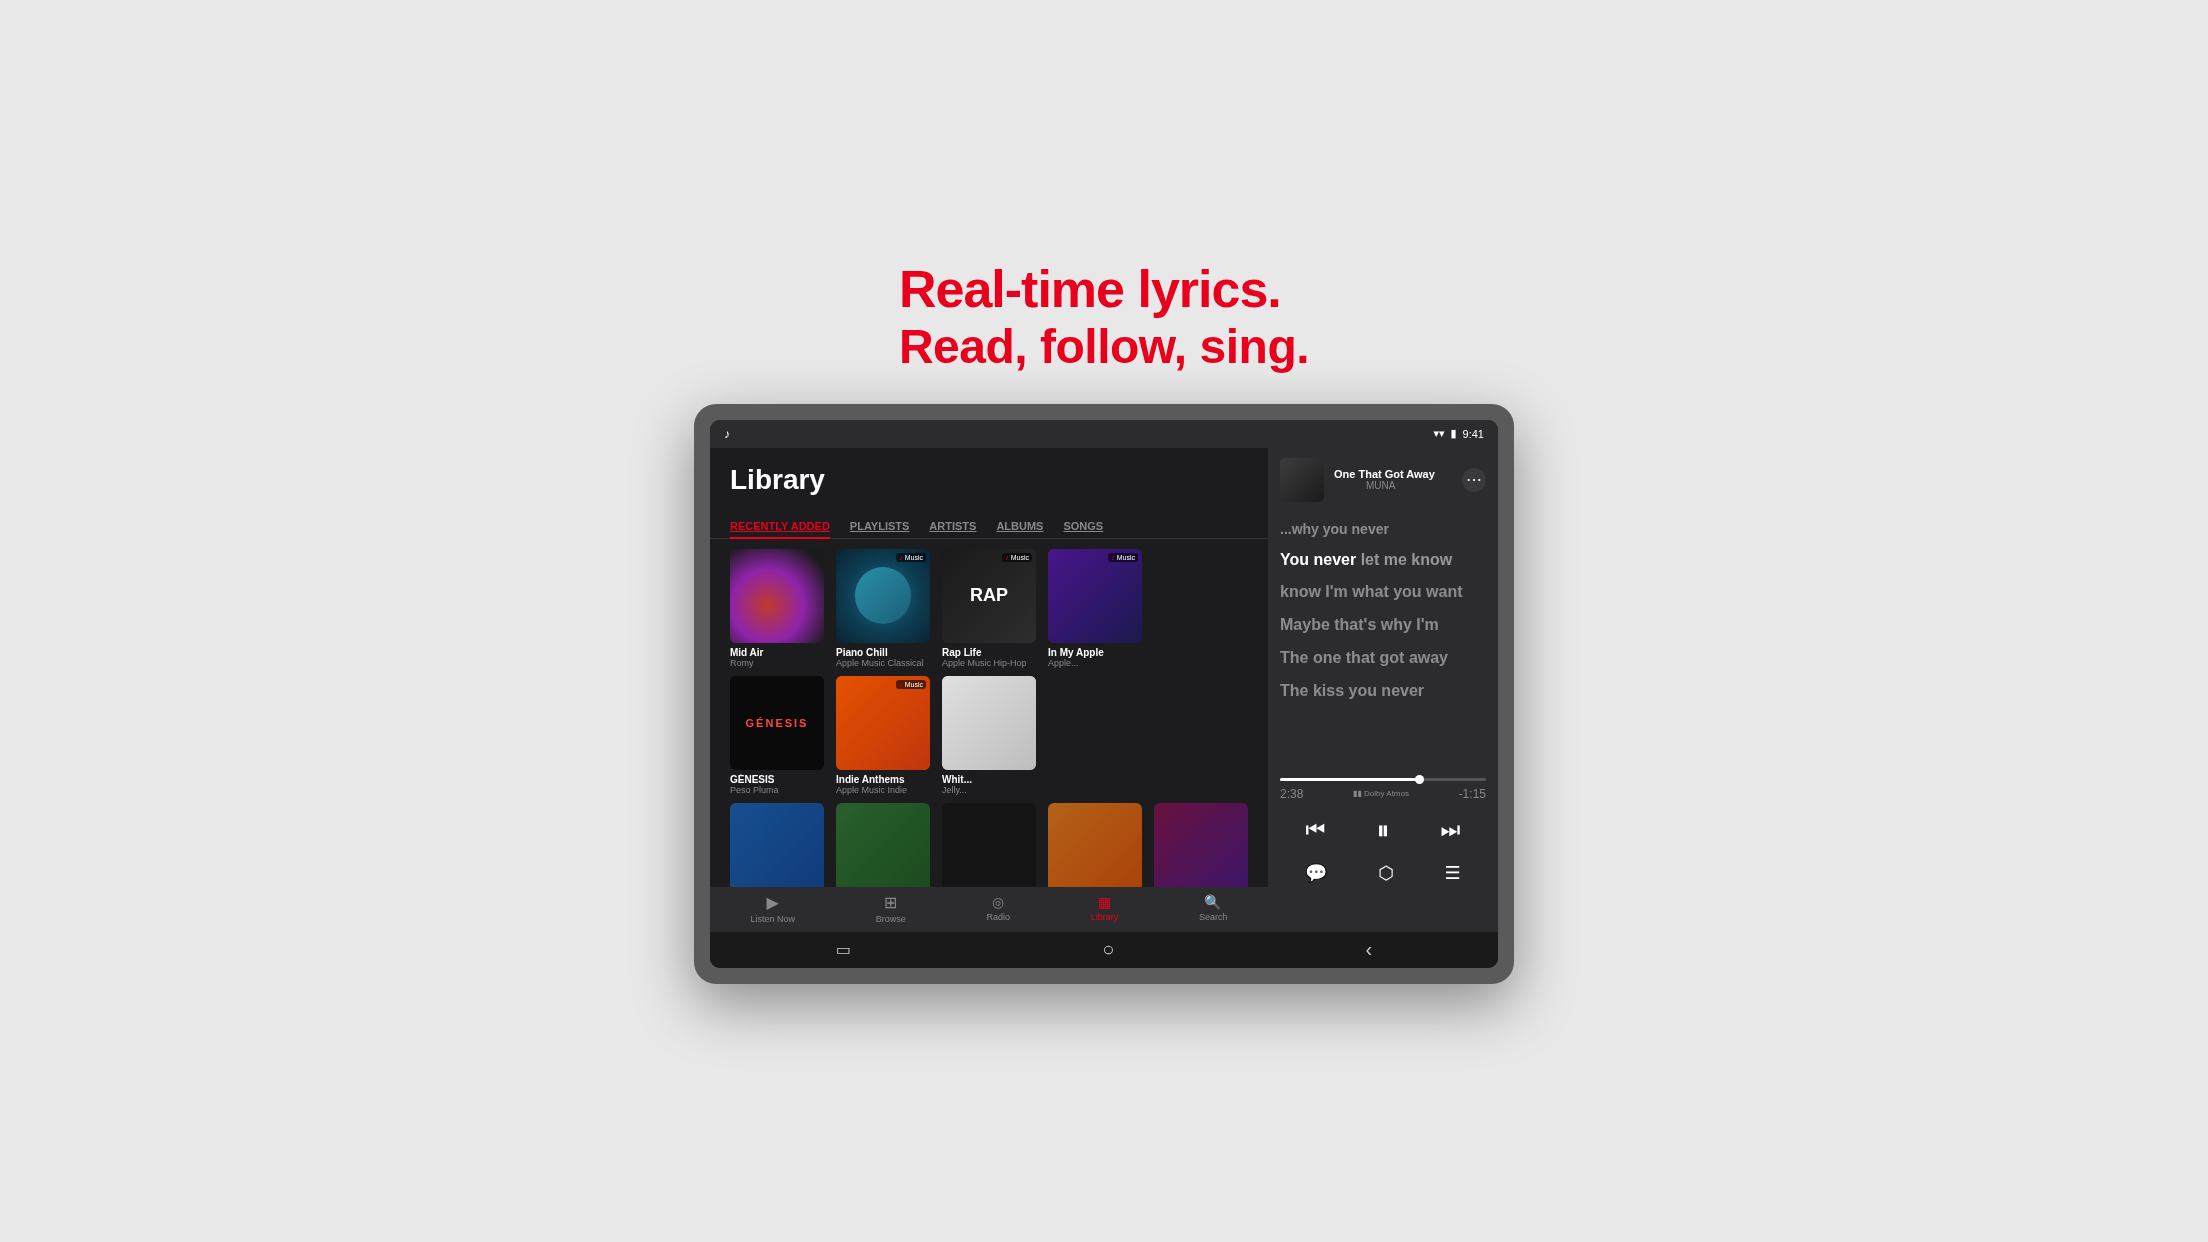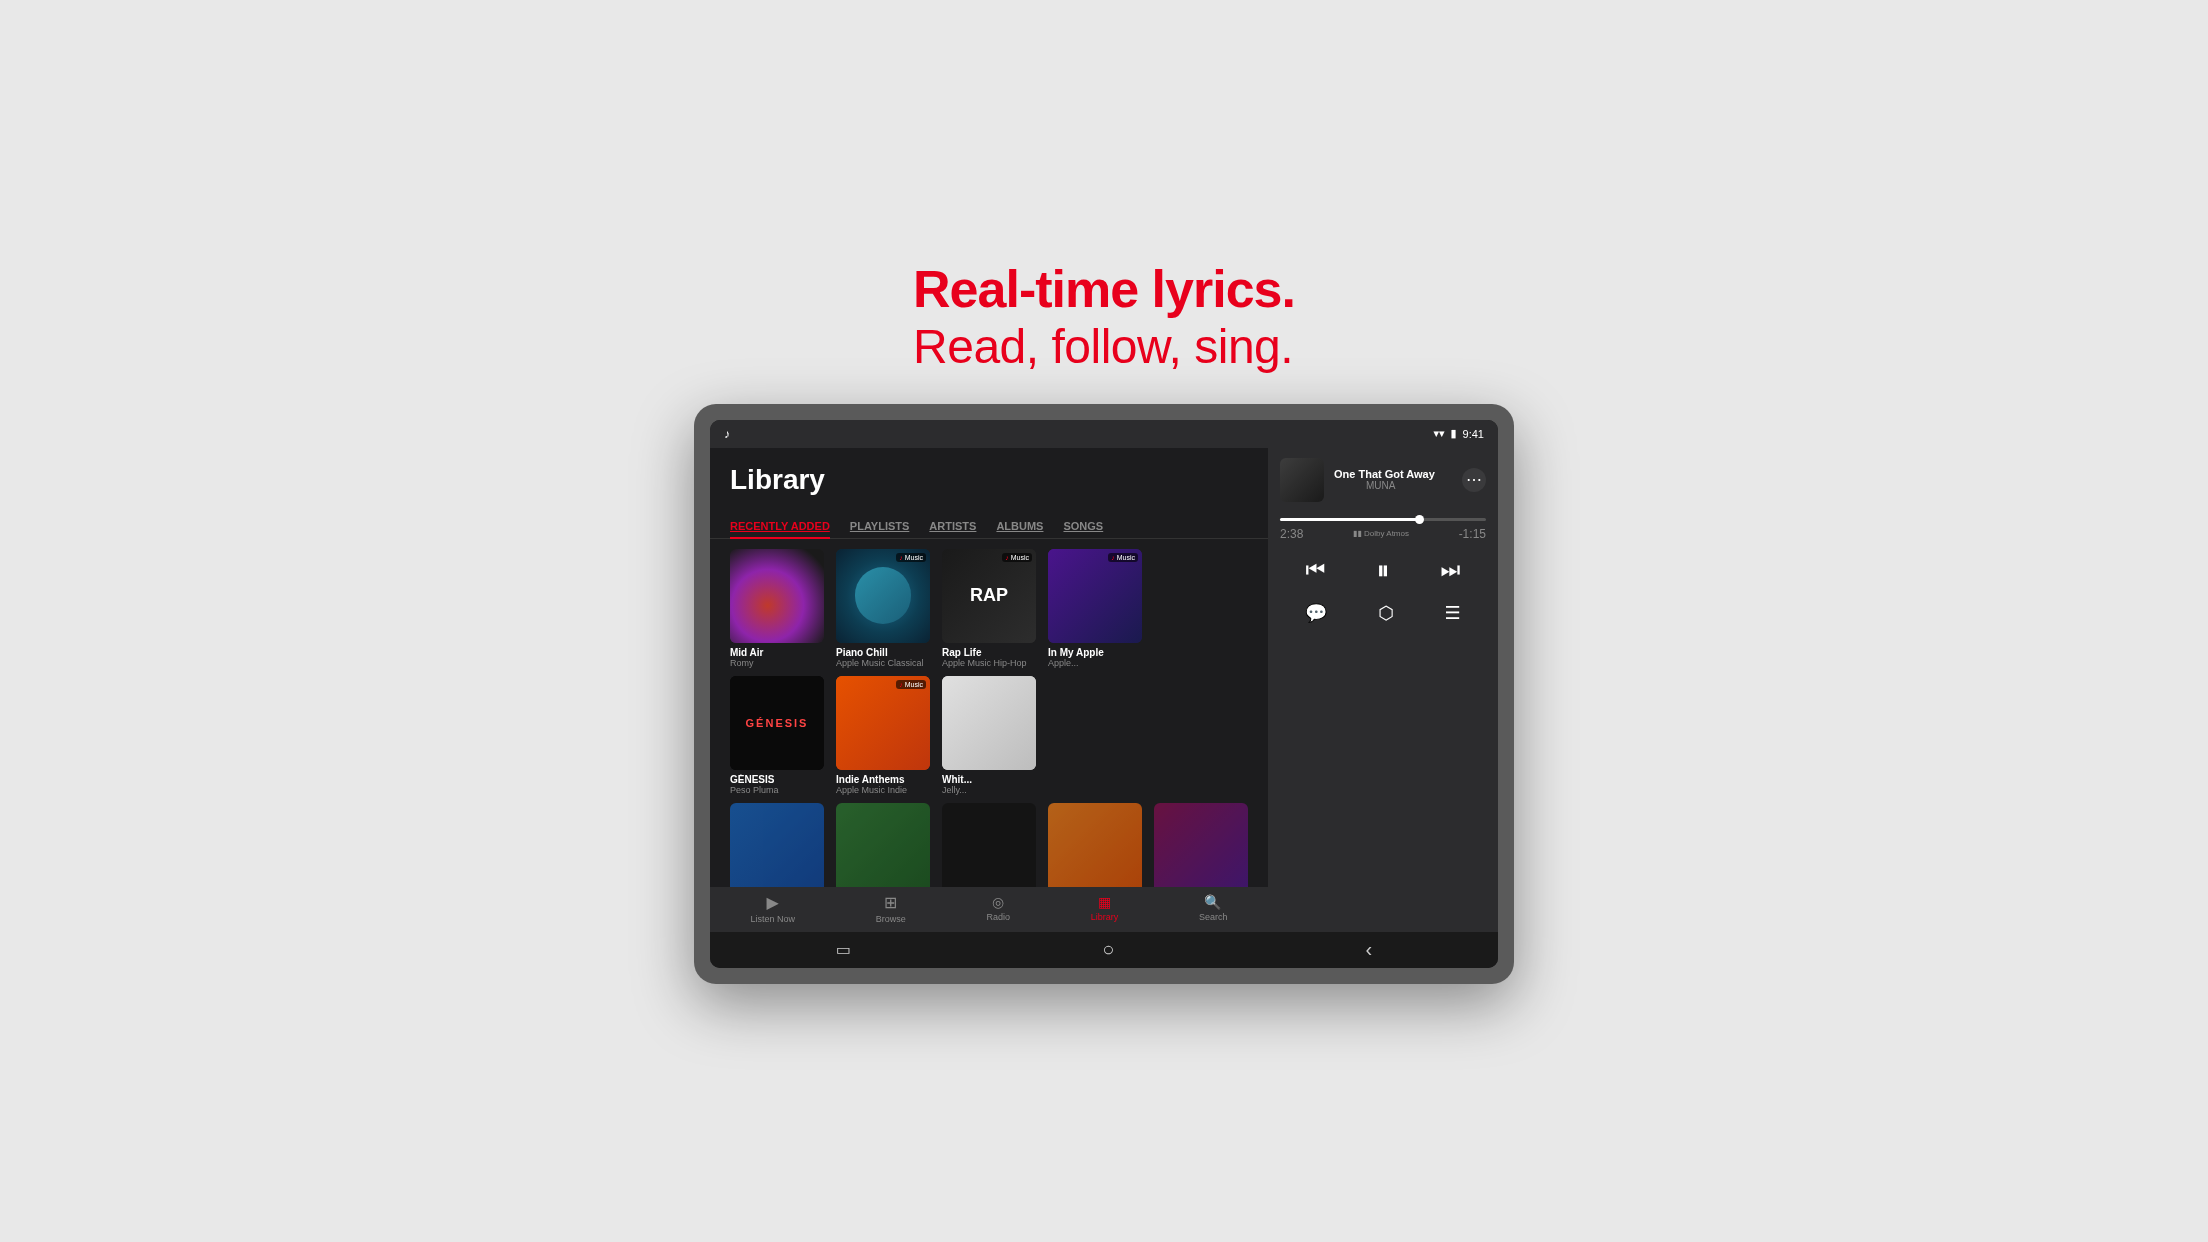--- a/index.html
+++ b/index.html
@@ -27,7 +27,7 @@
 
     .header-line2 {
       font-size: 48px;
-      font-weight: 400;
+      font-weight: 700;
       color: #e8001c;
       letter-spacing: -0.5px;
     }

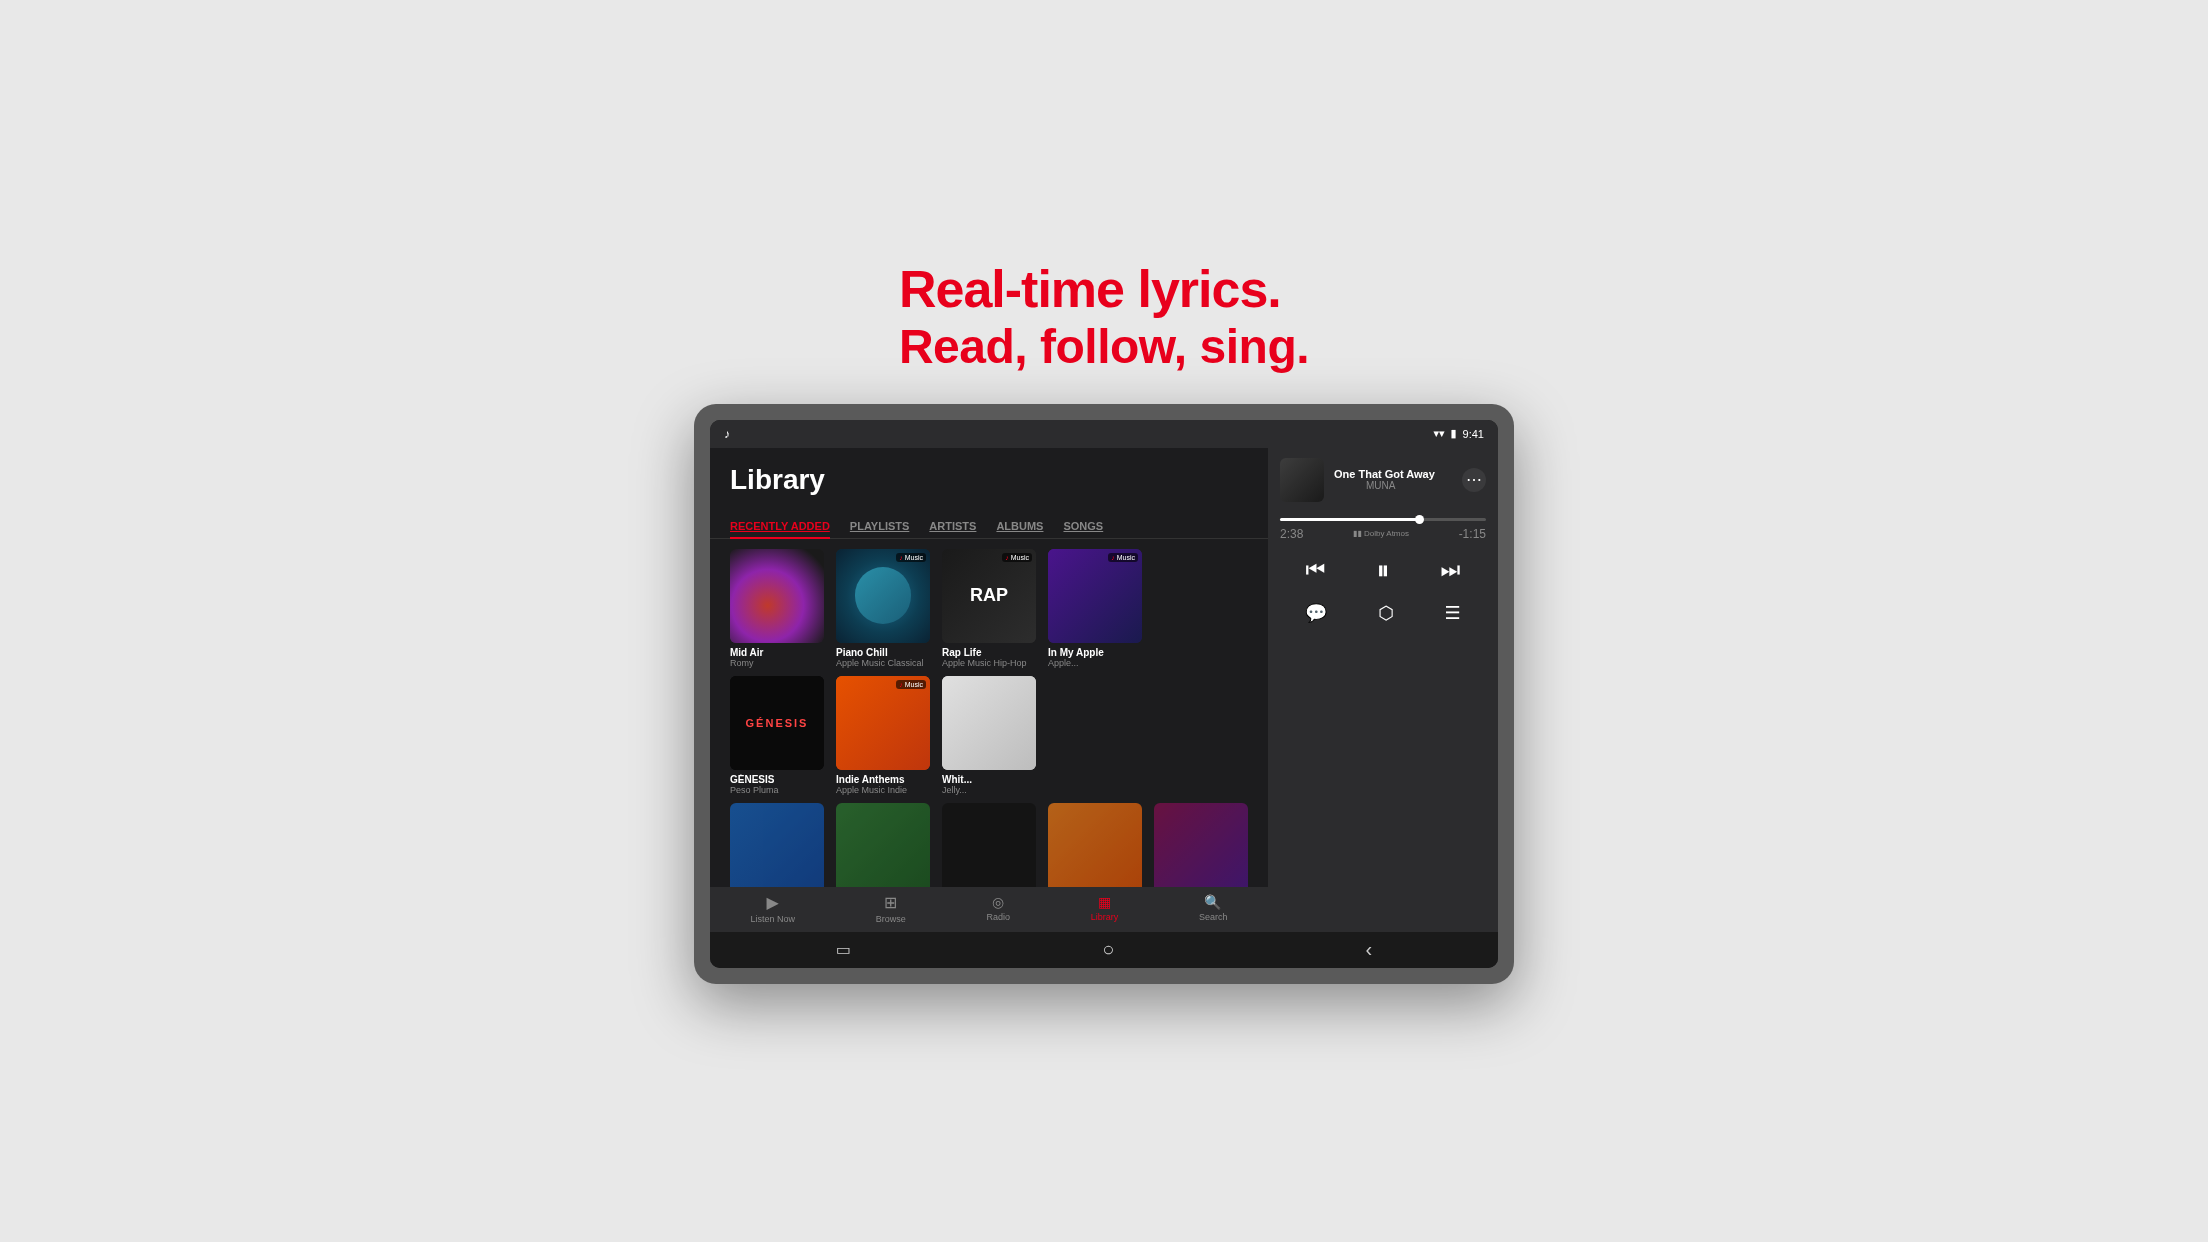--- a/index.html
+++ b/index.html
@@ -749,6 +749,16 @@
             </div>
           </div>
 
+          <div class="lyrics-section">
+            <div class="lyric-faded-top lyric-line inactive">...why you never</div>
+            <div class="lyric-line active">
+              <span style="color:#fff;font-weight:800;">You never </span><span style="color:rgba(255,255,255,0.5);font-weight:700;">let me know</span>
+            </div>
+            <div class="lyric-line inactive">know I'm what you want</div>
+            <div class="lyric-line inactive">Maybe that's why I'm</div>
+            <div class="lyric-line inactive">The one that got away</div>
+            <div class="lyric-line inactive">The kiss you never</div>
+          </div>
 
           <div class="progress-section">
             <div class="progress-bar-track">

